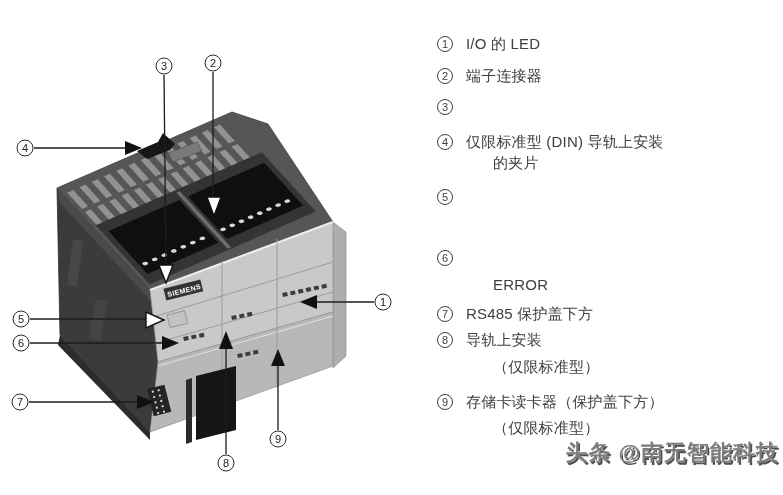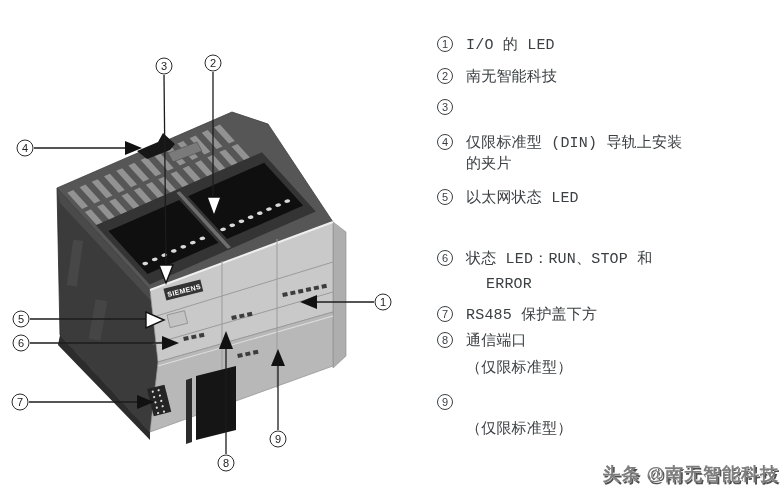--- a/index.html
+++ b/index.html
@@ -23,7 +23,7 @@
     display:flex;align-items:center;justify-content:center;font-size:11px;line-height:1;
     color:#3c4043;box-sizing:border-box;margin-right:13px;
   }
-  .ltext{font-size:15px;color:#3c4043;white-space:nowrap;letter-spacing:.2px;font-family:Liberation Mono, monospace;}
+  .ltext{font-size:15px;color:#3c4043;white-space:nowrap;letter-spacing:.2px;}
   
   .wm{
     position:absolute;right:4px;top:462px;font-size:18px;font-weight:700;color:#7d7d7d;

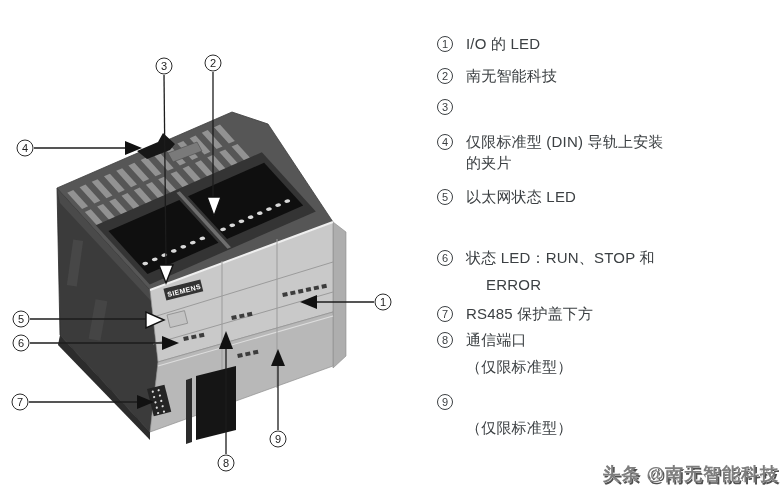--- a/index.html
+++ b/index.html
@@ -235,7 +235,7 @@
   </div>
   <div class="lrow" style="top:65px;">
     <span class="lnum">2</span>
-    <span class="ltext">南无智能科技</span>
+    <span class="ltext">端子连接器</span>
   </div>
   <div class="lrow" style="top:96px;">
     <span class="lnum">3</span>

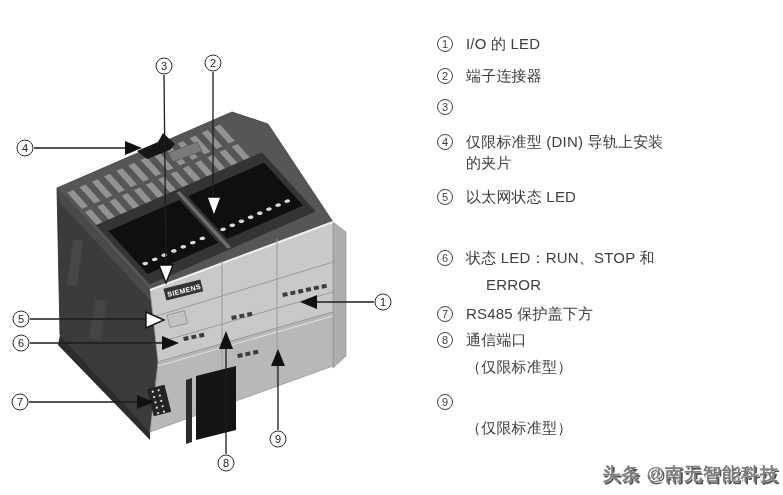--- a/index.html
+++ b/index.html
@@ -17,7 +17,7 @@
   }
   
   .lrow{position:absolute;left:437px;height:22px;display:flex;align-items:center;}
-  .lrow.cont{left:466px;}
+  .lrow.cont{left:493px;}
   .lnum{
     width:16px;height:16px;border:1.3px solid #3c4043;border-radius:50%;flex:none;
     display:flex;align-items:center;justify-content:center;font-size:11px;line-height:1;

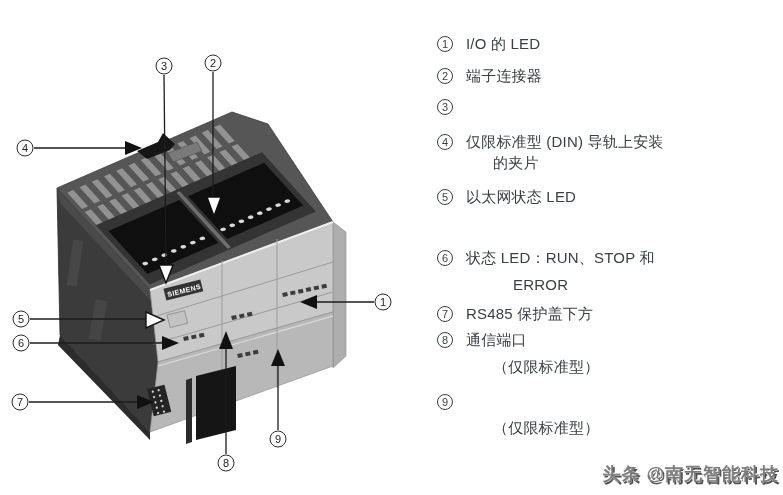--- a/index.html
+++ b/index.html
@@ -249,7 +249,6 @@
   </div>
   <div class="lrow" style="top:186px;">
     <span class="lnum">5</span>
-    <span class="ltext">以太网状态 LED</span>
   </div>
   <div class="lrow" style="top:247px;">
     <span class="lnum">6</span>

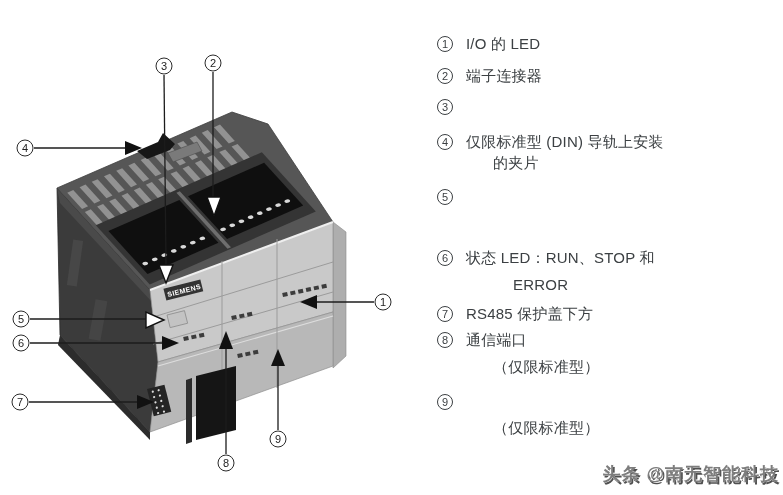--- a/index.html
+++ b/index.html
@@ -252,7 +252,6 @@
   </div>
   <div class="lrow" style="top:247px;">
     <span class="lnum">6</span>
-    <span class="ltext">状态 LED：RUN、STOP 和</span>
   </div>
   <div class="lrow cont" style="top:273px;margin-left:20px;">
     <span class="ltext">ERROR</span>

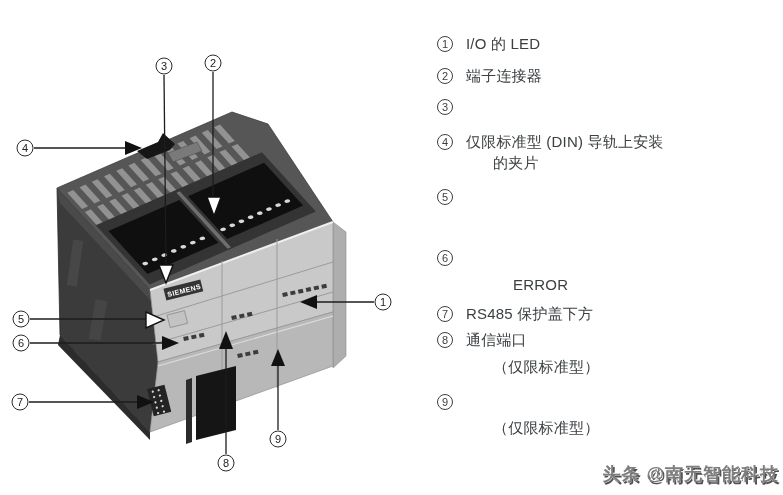--- a/index.html
+++ b/index.html
@@ -253,7 +253,7 @@
   <div class="lrow" style="top:247px;">
     <span class="lnum">6</span>
   </div>
-  <div class="lrow cont" style="top:273px;margin-left:20px;">
+  <div class="lrow cont" style="top:273px;">
     <span class="ltext">ERROR</span>
   </div>
   <div class="lrow" style="top:303px;">

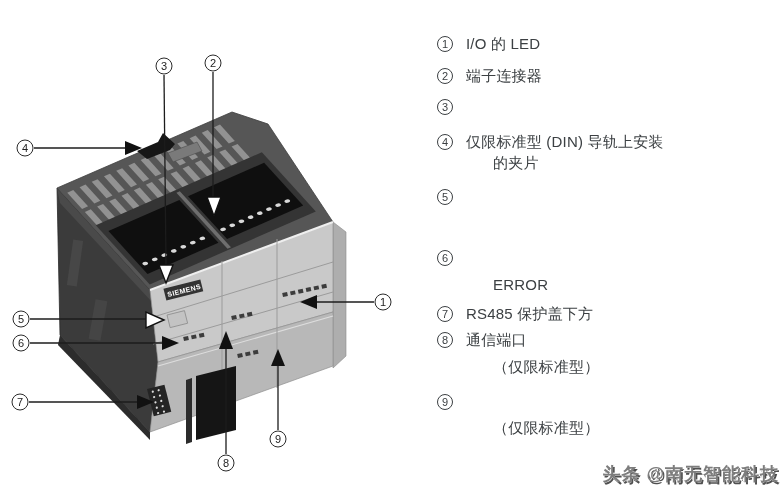--- a/index.html
+++ b/index.html
@@ -262,7 +262,7 @@
   </div>
   <div class="lrow" style="top:329px;">
     <span class="lnum">8</span>
-    <span class="ltext">通信端口</span>
+    <span class="ltext">导轨上安装</span>
   </div>
   <div class="lrow cont" style="top:356px;">
     <span class="ltext">（仅限标准型）</span>

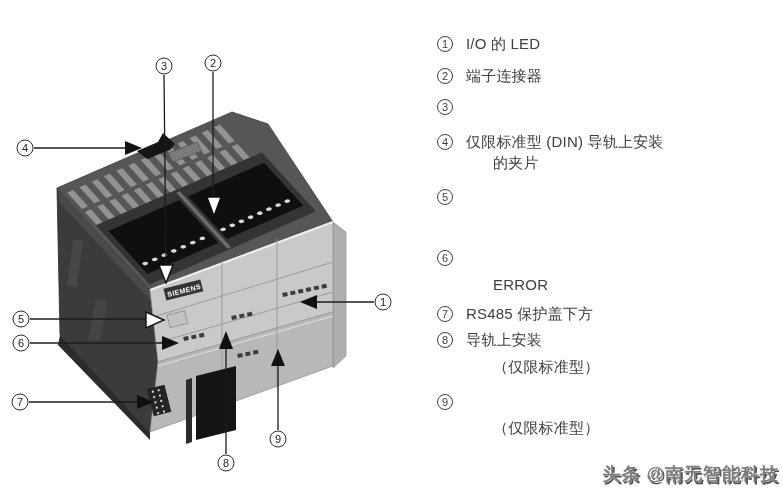--- a/index.html
+++ b/index.html
@@ -269,6 +269,7 @@
   </div>
   <div class="lrow" style="top:391px;">
     <span class="lnum">9</span>
+    <span class="ltext">存储卡读卡器（保护盖下方）</span>
   </div>
   <div class="lrow cont" style="top:417px;">
     <span class="ltext">（仅限标准型）</span>

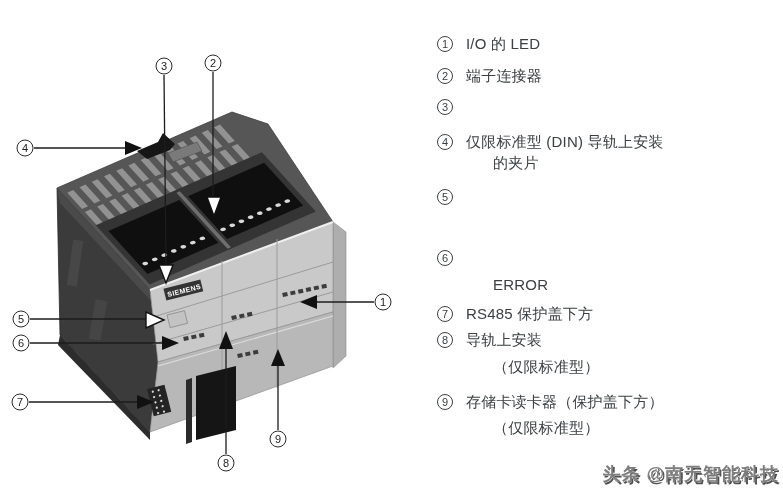--- a/index.html
+++ b/index.html
@@ -26,7 +26,7 @@
   .ltext{font-size:15px;color:#3c4043;white-space:nowrap;letter-spacing:.2px;}
   
   .wm{
-    position:absolute;right:4px;top:462px;font-size:18px;font-weight:700;color:#7d7d7d;
+    position:absolute;right:4px;top:438px;font-size:22px;font-weight:700;color:#7d7d7d;
     letter-spacing:1px;white-space:nowrap;
     text-shadow:-1.5px -1.5px 0 #ffffff,1.5px 1.5px 0 #4f4f4f;
   }

